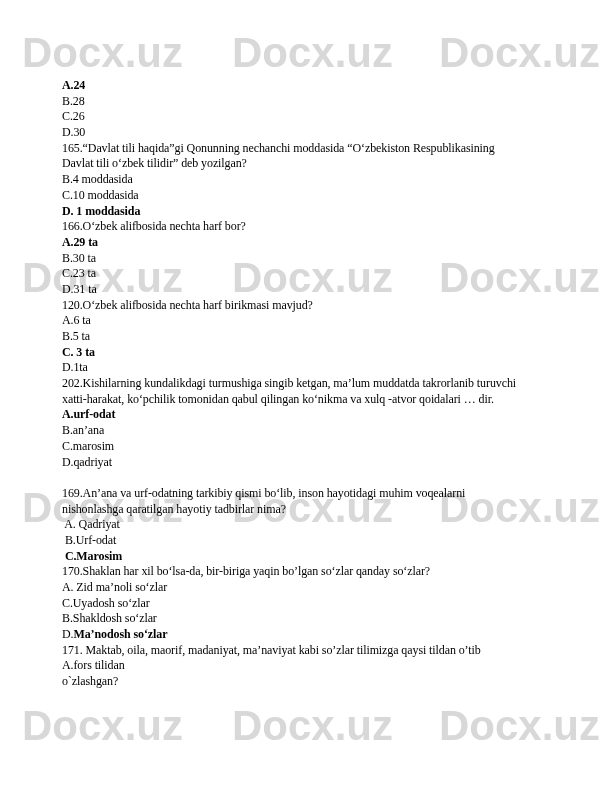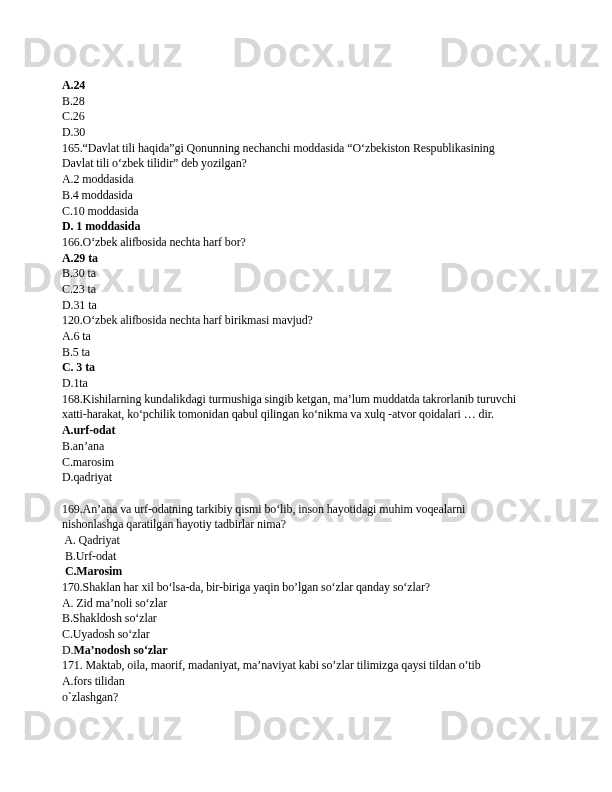--- a/index.html
+++ b/index.html
@@ -72,7 +72,6 @@
       <div class="line"><span class="run">D.30</span></div>
       <div class="line"><span class="run">165.“Davlat tili haqida”gi Qonunning nechanchi moddasida “O‘zbekiston Respublikasining</span></div>
       <div class="line"><span class="run">Davlat tili o‘zbek tilidir” deb yozilgan?</span></div>
-      <div class="line"><span class="run">A.2 moddasida</span></div>
       <div class="line"><span class="run">B.4 moddasida</span></div>
       <div class="line"><span class="run">C.10 moddasida</span></div>
       <div class="line"><span class="run-bold">D. 1 moddasida</span></div>

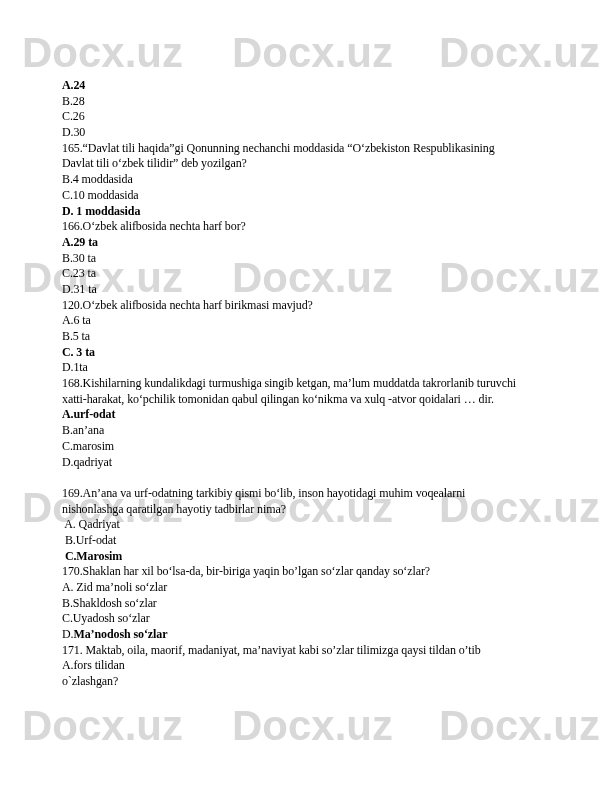--- a/index.html
+++ b/index.html
@@ -85,7 +85,7 @@
       <div class="line"><span class="run">B.5 ta</span></div>
       <div class="line"><span class="run-bold">C. 3 ta</span></div>
       <div class="line"><span class="run">D.1ta</span></div>
-      <div class="line"><span class="run">168.Kishilarning kundalikdagi turmushiga singib ketgan, ma’lum muddatda takrorlanib turuvchi</span></div>
+      <div class="line"><span class="run">202.Kishilarning kundalikdagi turmushiga singib ketgan, ma’lum muddatda takrorlanib turuvchi</span></div>
       <div class="line"><span class="run">xatti-harakat, ko‘pchilik tomonidan qabul qilingan ko‘nikma va xulq -atvor qoidalari … dir.</span></div>
       <div class="line"><span class="run-bold">A.urf-odat</span></div>
       <div class="line"><span class="run">B.an’ana</span></div>

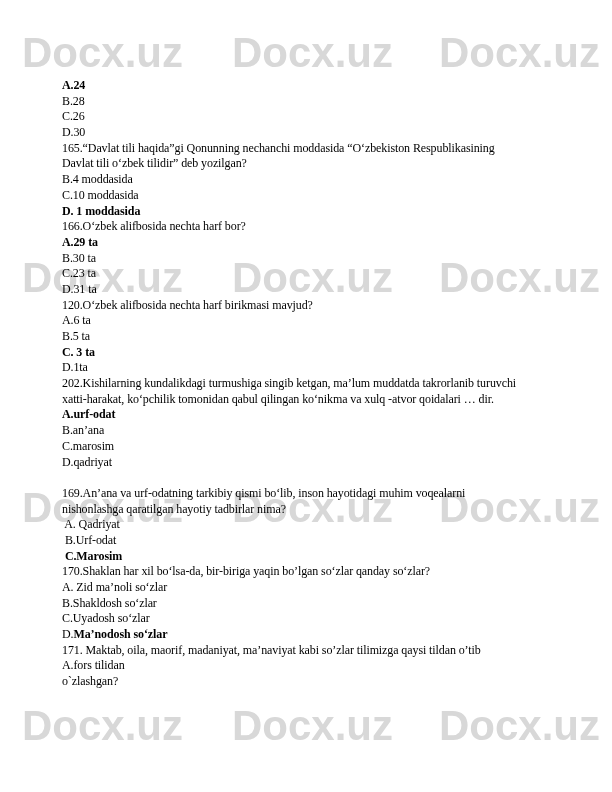--- a/index.html
+++ b/index.html
@@ -99,8 +99,8 @@
       <div class="line"><span class="run-bold"> C.Marosim</span></div>
       <div class="line"><span class="run">170.Shaklan har xil bo‘lsa-da, bir-biriga yaqin bo’lgan so‘zlar qanday so‘zlar?</span></div>
       <div class="line"><span class="run">A. Zid ma’noli so‘zlar</span></div>
+      <div class="line"><span class="run">C.Uyadosh so‘zlar</span></div>
       <div class="line"><span class="run">B.Shakldosh so‘zlar</span></div>
-      <div class="line"><span class="run">C.Uyadosh so‘zlar</span></div>
       <div class="line"><span class="run">D.</span><span class="run-bold">Ma’nodosh so‘zlar</span></div>
       <div class="line"><span class="run">171. Maktab, oila, maorif, madaniyat, ma’naviyat kabi so’zlar tilimizga qaysi tildan o’tib</span></div>
       <div class="line"><span class="run">A.fors tilidan</span></div>

